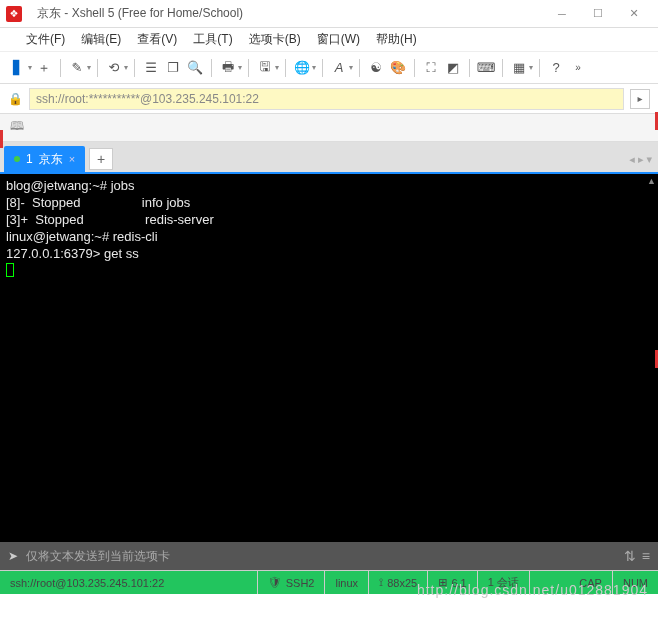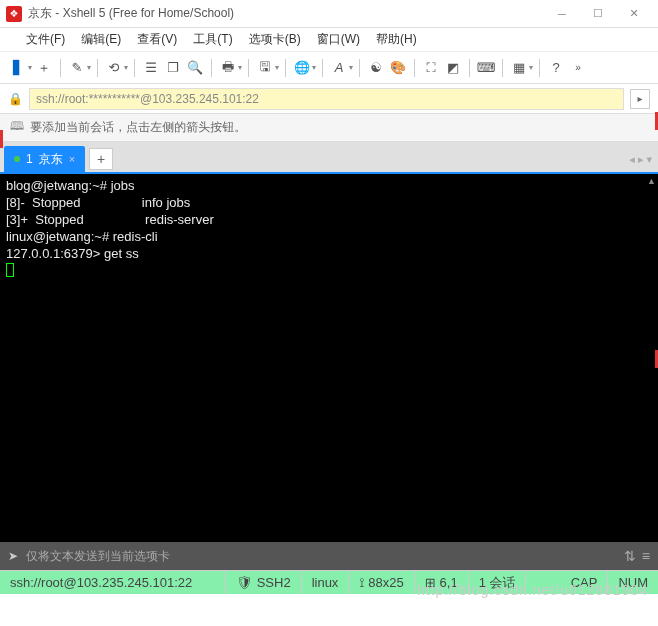--- a/index.html
+++ b/index.html
@@ -7,7 +7,7 @@
     
     .titlebar { height: 28px; background: #fff; border-bottom: 1px solid #ddd; display: flex; align-items: center; padding: 0 6px; font-size: 12px; color: #555; }
     .titlebar .app-icon { width: 16px; height: 16px; background: #d22; border-radius: 2px; margin-right: 6px; display: flex; align-items: center; justify-content: center; color: #fff; font-size: 10px; }
-    .titlebar .title { flex: 1; }
+    .titlebar .title { flex: 1; margin-left: 9px; }
     .titlebar .win-btns { display: flex; }
     .titlebar .win-btn { width: 36px; height: 24px; display: flex; align-items: center; justify-content: center; color: #888; font-size: 11px; cursor: pointer; }
     

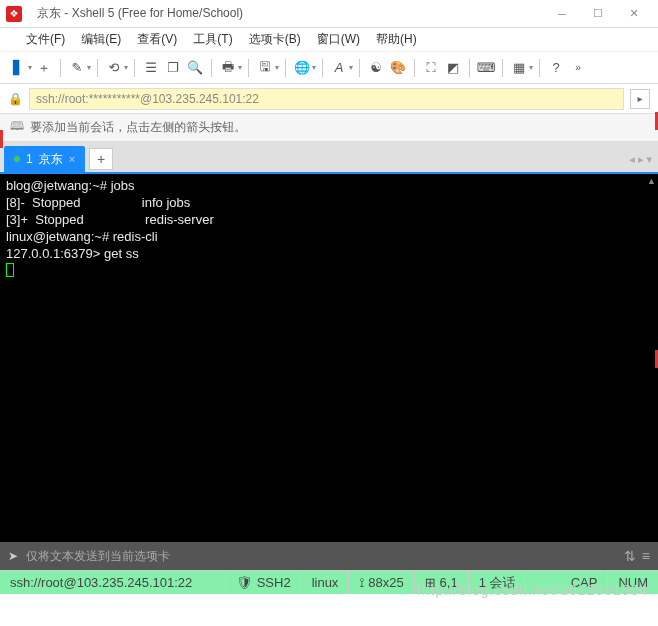--- a/index.html
+++ b/index.html
@@ -131,7 +131,6 @@
 
 <div class="hintbar">
   <span class="hint-icon">🕮</span>
-  <span>要添加当前会话，点击左侧的箭头按钮。</span>
 </div>
 
 <div class="tabbar">

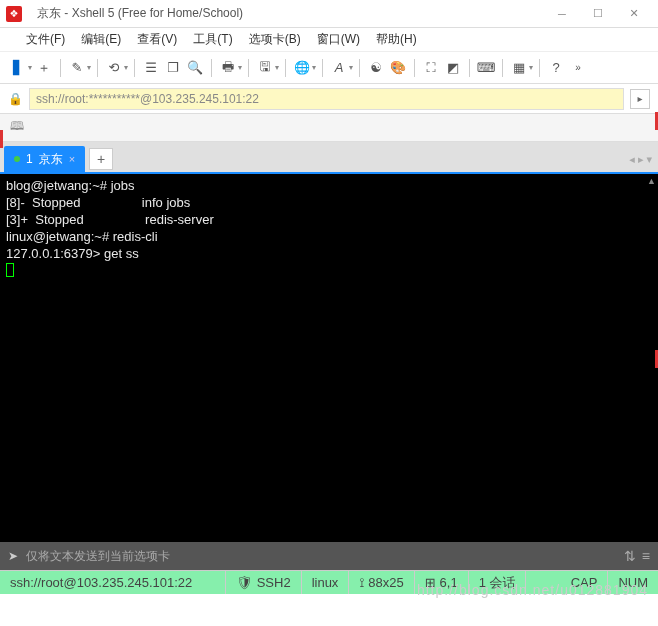--- a/index.html
+++ b/index.html
@@ -44,7 +44,7 @@
     .inputbar .ip-text { flex: 1; color: #aaa; font-size: 12px; }
     .inputbar .right-btns { display: flex; gap: 6px; color: #aaa; font-size: 14px; }
     
-    .statusbar { height: 24px; background: #86efac; border-top: 1px solid #ccc; display: flex; align-items: center; font-size: 13px; color: #444; }
+    .statusbar { height: 24px; background: #22c55e; border-top: 1px solid #ccc; display: flex; align-items: center; font-size: 11px; color: #444; }
     .statusbar .cell { padding: 0 10px; border-right: 1px solid #ccc; height: 100%; display: flex; align-items: center; gap: 4px; }
     .statusbar .cell.first { flex: 1.2; }
     .statusbar .spacer { flex: 0.2; }

